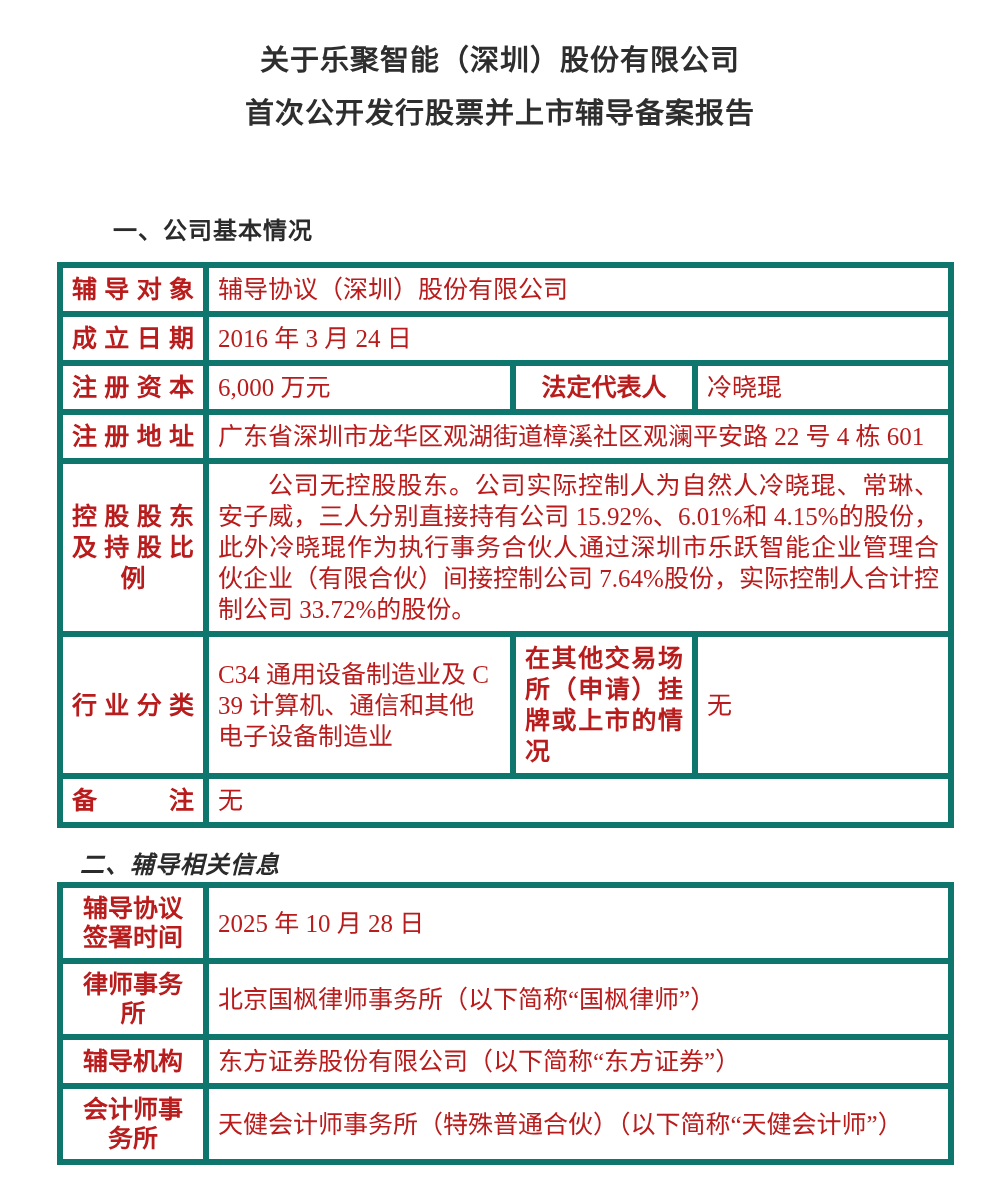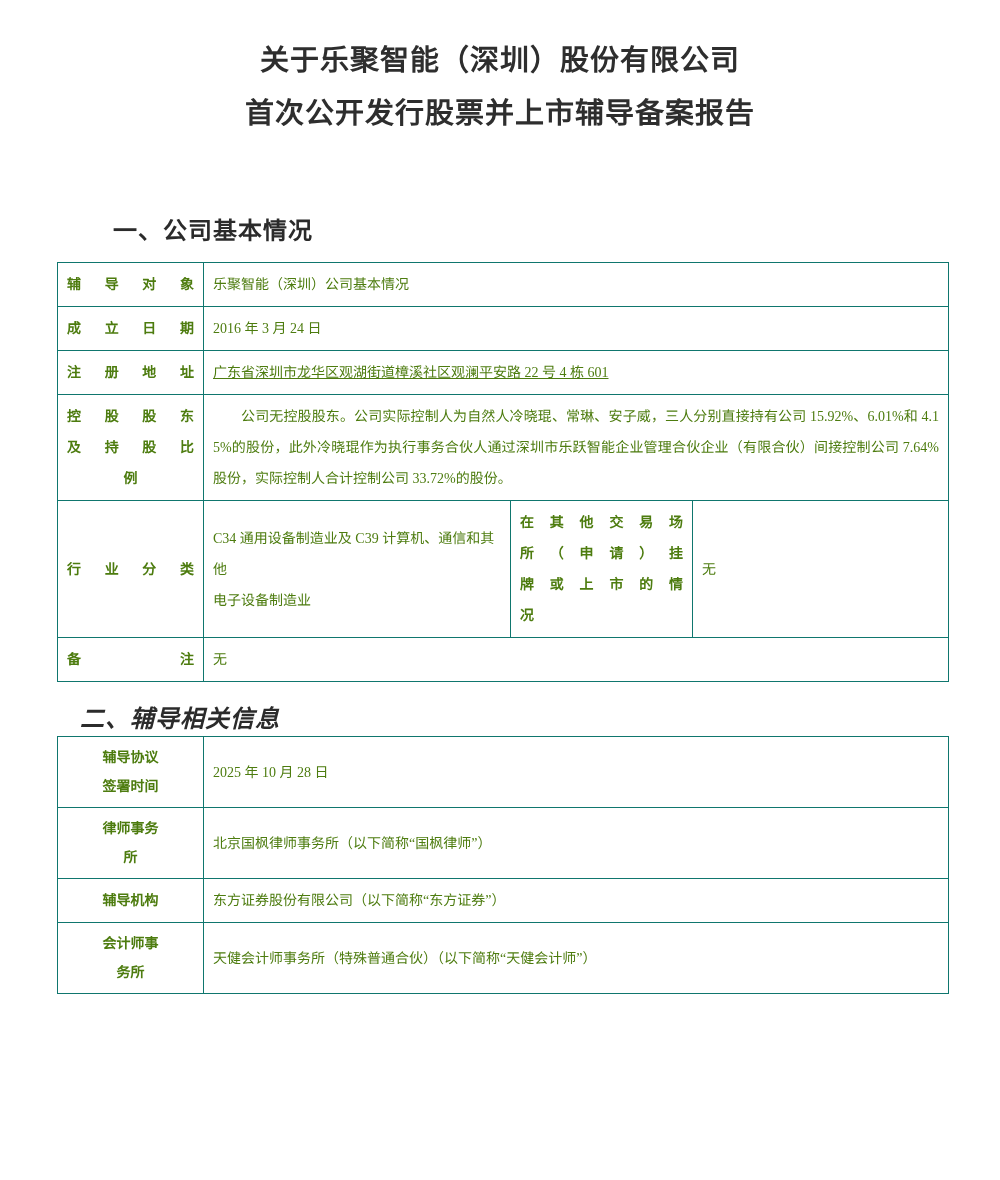--- a/index.html
+++ b/index.html
@@ -56,12 +56,12 @@
     background: #ffffff;
   }
   table.doc-table td {
-    border: 1px solid #0f766e;
+    border: 6px solid #0f766e;
     padding: 6px 9px;
     vertical-align: middle;
-    font-size: 14px;
+    font-size: 25px;
     line-height: 31px;
-    color: #4d7c0f;
+    color: #b91c1c;
     word-break: break-all;
   }
   

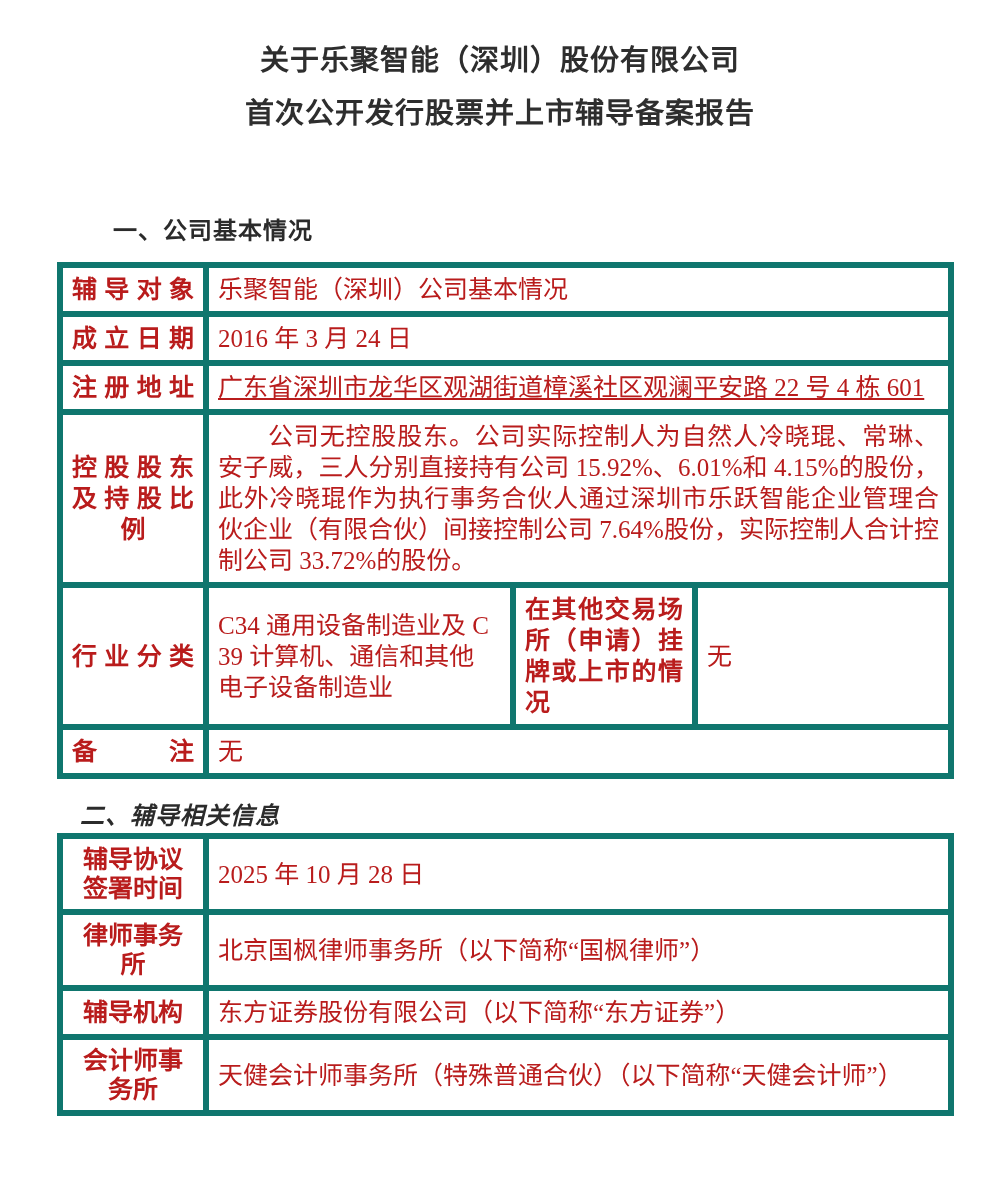--- a/index.html
+++ b/index.html
@@ -132,7 +132,7 @@
         <td class="lbl">
           <span class="dist">辅导对象</span>
         </td>
-        <td class="val" colspan="3">乐聚智能（深圳）公司基本情况</td>
+        <td class="val" colspan="3">辅导协议（深圳）股份有限公司</td>
       </tr>
 
       <tr>

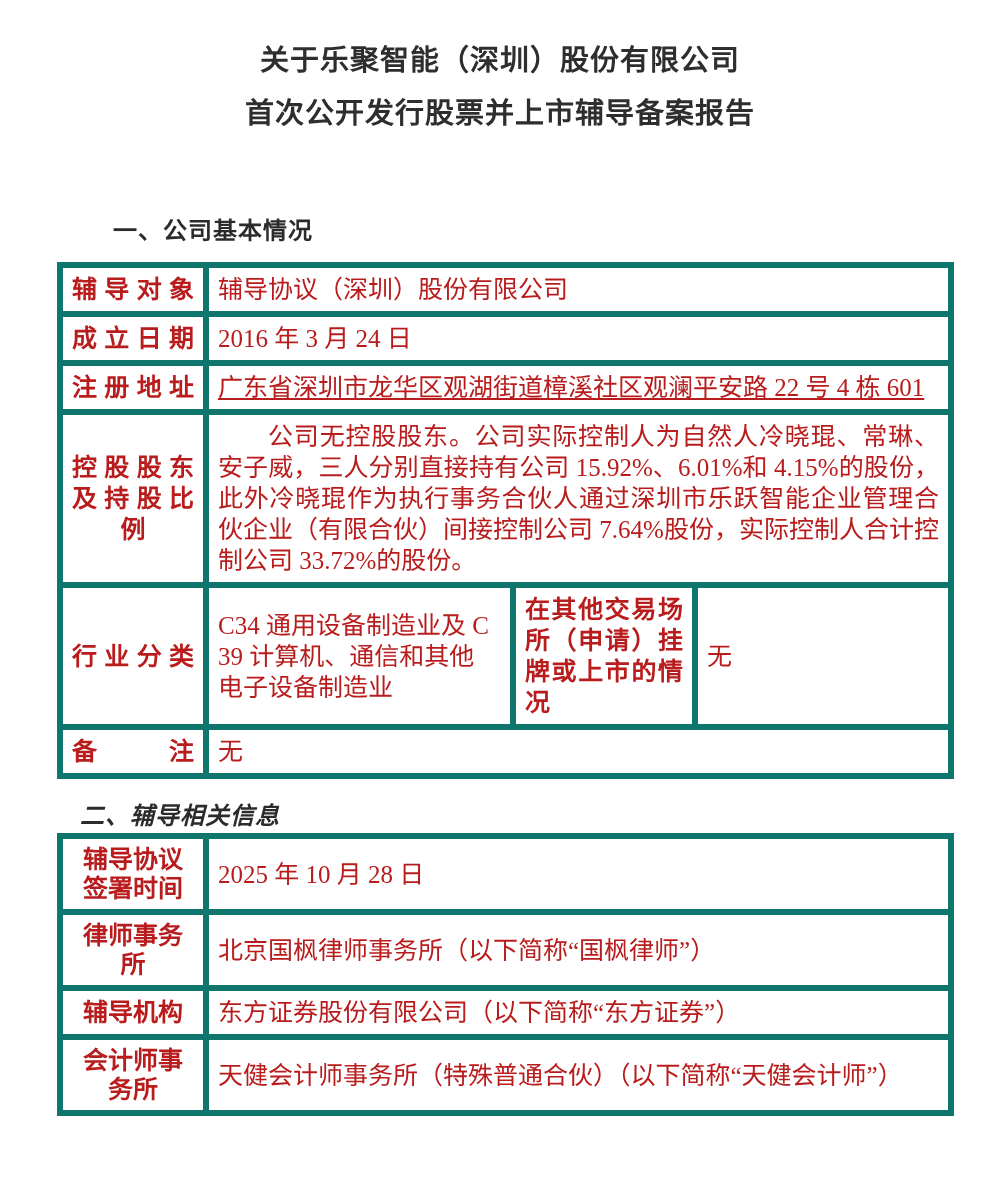--- a/index.html
+++ b/index.html
@@ -142,6 +142,16 @@
         <td class="val" colspan="3">2016 年 3 月 24 日</td>
       </tr>
 
+      <tr>
+        <td class="lbl">
+          <span class="dist">注册资本</span>
+        </td>
+        <td class="val">6,000 万元</td>
+        <td class="lbl">
+          <span class="dist-c">法定代表人</span>
+        </td>
+        <td class="val">冷晓琨</td>
+      </tr>
 
       <tr>
         <td class="lbl">

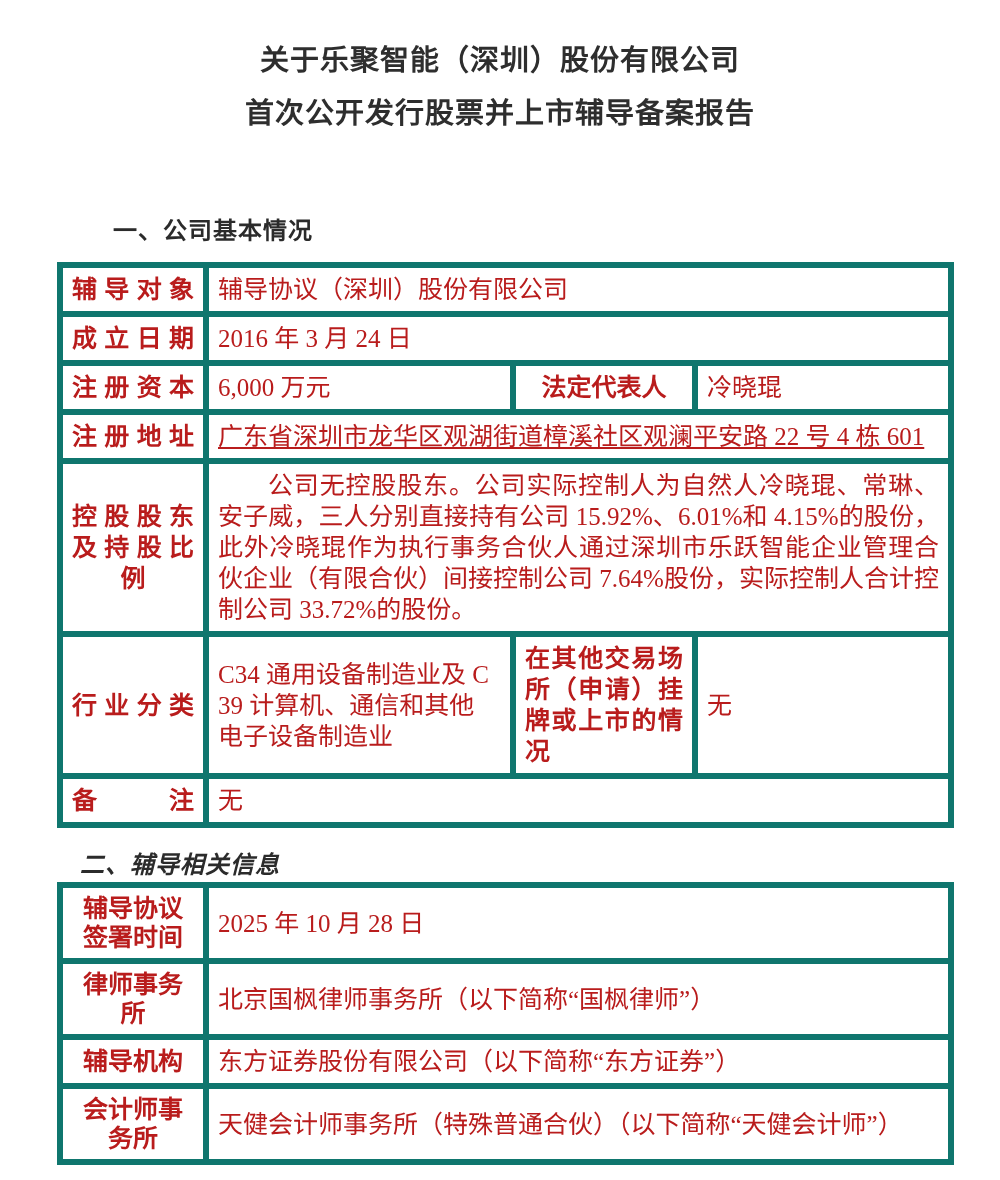--- a/index.html
+++ b/index.html
@@ -93,7 +93,7 @@
     text-align: justify;
     line-height: 31px;
   }
-  .nowrapline { white-space: nowrap; text-decoration: underline; }
+  .nowrapline { white-space: nowrap; }
 
   
   #table-company { width: 891px; margin-top: 16px; }

